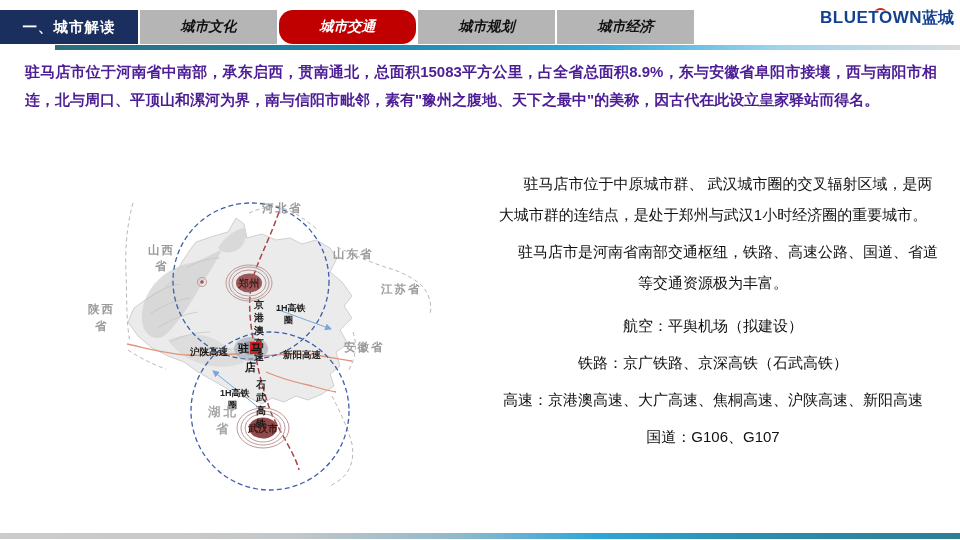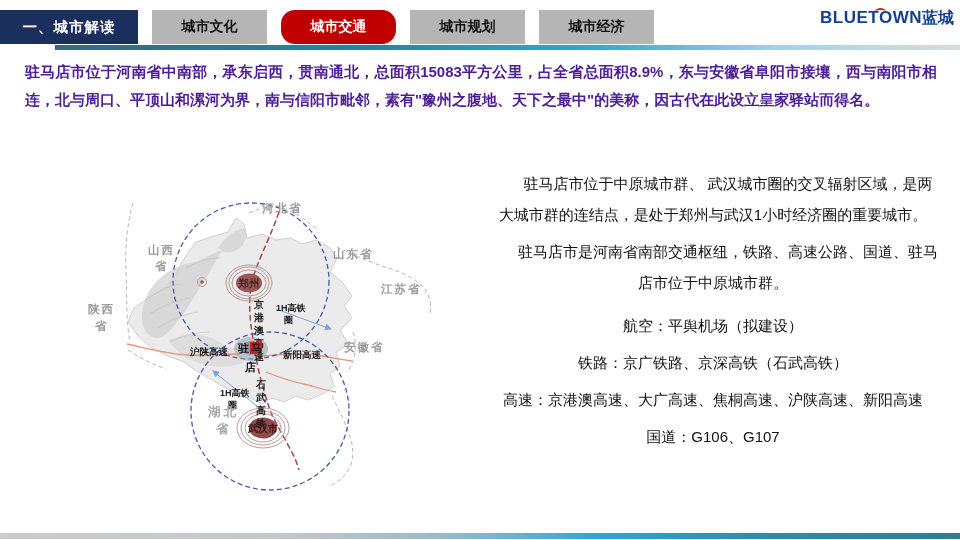--- a/index.html
+++ b/index.html
@@ -7,7 +7,7 @@
        font-family:"Liberation Sans",sans-serif;-webkit-font-smoothing:antialiased;}
 
   
-  .tabbar{position:absolute;top:10px;left:0;display:flex;gap:14px;height:34px;z-index:5;}
+  .tabbar{position:absolute;top:10px;left:0;display:flex;gap:2px;height:34px;z-index:5;}
   .tab{display:flex;align-items:center;justify-content:center;font-weight:700;font-size:14px;}
   .tab-primary{width:138px;background:#1b2f5e;color:#ffffff;font-size:14.5px;letter-spacing:1px;}
   .tab-item{width:115px;background:#b5b5b5;color:#111111;cursor:pointer;}

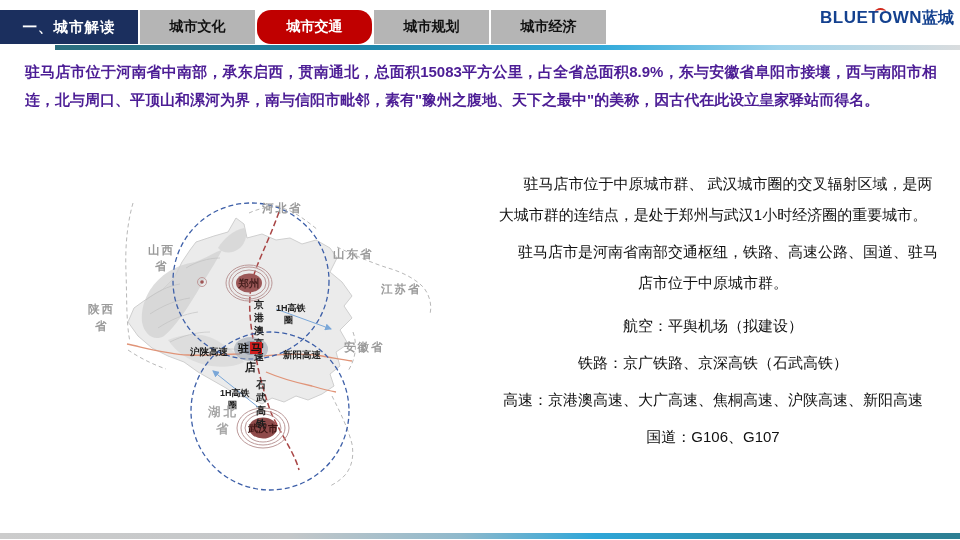--- a/index.html
+++ b/index.html
@@ -10,7 +10,7 @@
   .tabbar{position:absolute;top:10px;left:0;display:flex;gap:2px;height:34px;z-index:5;}
   .tab{display:flex;align-items:center;justify-content:center;font-weight:700;font-size:14px;}
   .tab-primary{width:138px;background:#1b2f5e;color:#ffffff;font-size:14.5px;letter-spacing:1px;}
-  .tab-item{width:115px;background:#b5b5b5;color:#111111;cursor:pointer;}
+  .tab-item{width:137px;background:#b5b5b5;color:#111111;cursor:pointer;font-style:italic;}
   .tab-item.active{background:#c00000;color:#ffffff;border-radius:14px;}
   .logo{position:absolute;top:8px;right:6px;z-index:5;white-space:nowrap;}
   .logo .en{font-size:17px;font-weight:800;color:#14418f;letter-spacing:0.5px;position:relative;}

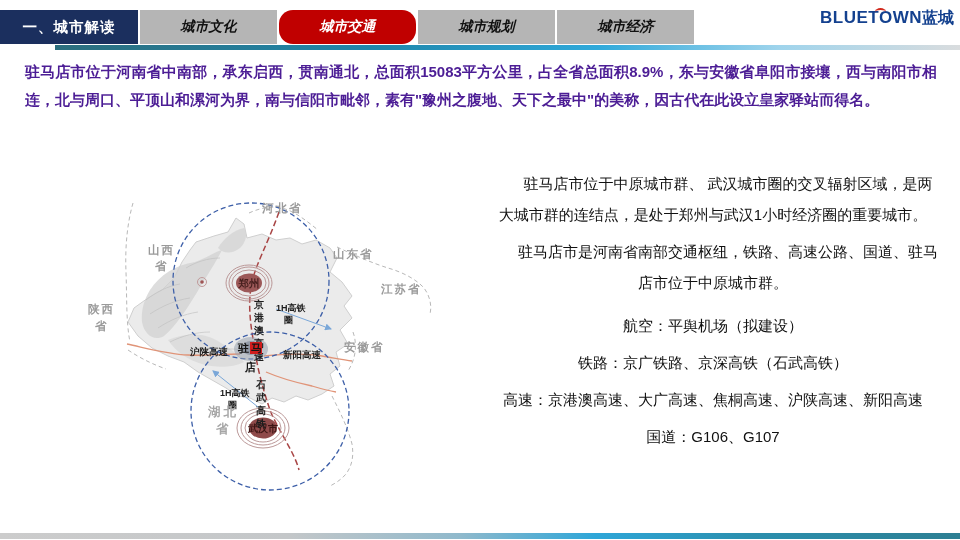--- a/index.html
+++ b/index.html
@@ -184,7 +184,7 @@
 
 <div class="rightpanel">
   <p>驻马店市位于中原城市群、 武汉城市圈的交叉辐射区域，是两大城市群的连结点，是处于郑州与武汉1小时经济圈的重要城市。</p>
-  <p>驻马店市是河南省南部交通枢纽，铁路、高速公路、国道、驻马店市位于中原城市群。</p>
+  <p>驻马店市是河南省南部交通枢纽，铁路、高速公路、国道、省道等交通资源极为丰富。</p>
   <div class="items">
     <div class="tr-item">航空：平舆机场（拟建设）</div>
     <div class="tr-item">铁路：京广铁路、京深高铁（石武高铁）</div>

